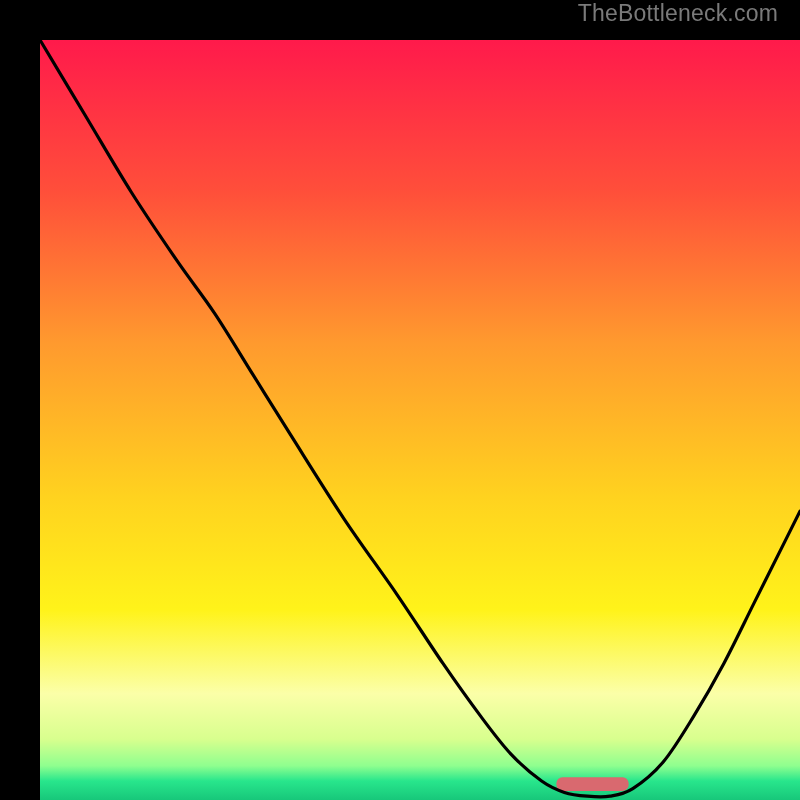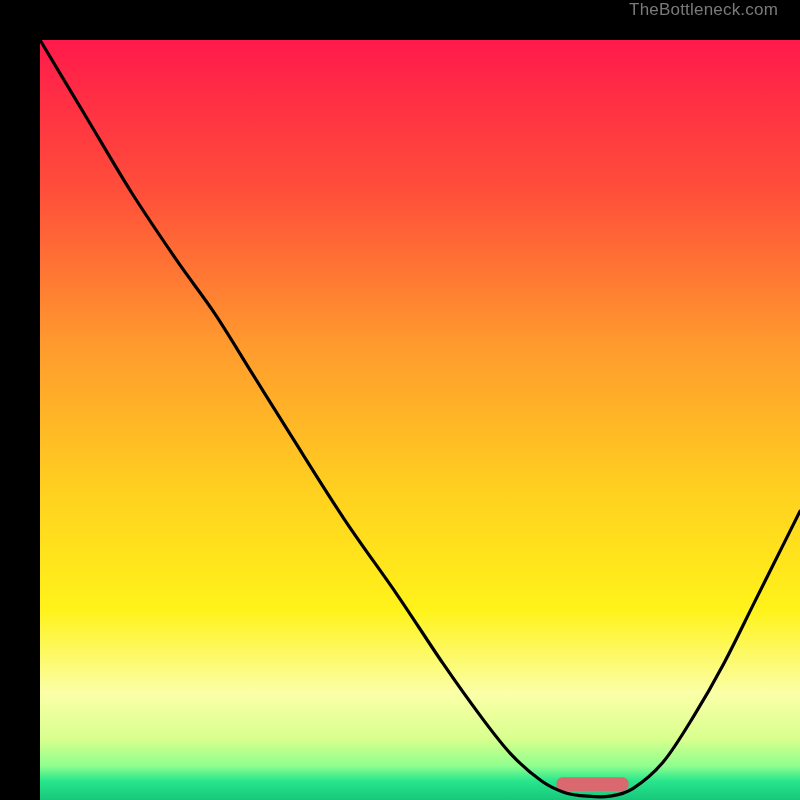--- a/index.html
+++ b/index.html
@@ -24,7 +24,7 @@
     top: 0px;
     right: 22px;
     color: #7a7a7a;
-    font-size: 17px;
+    font-size: 23px;
     font-weight: 500;
     letter-spacing: 0.2px;
     font-family: Arial, Helvetica, sans-serif;

